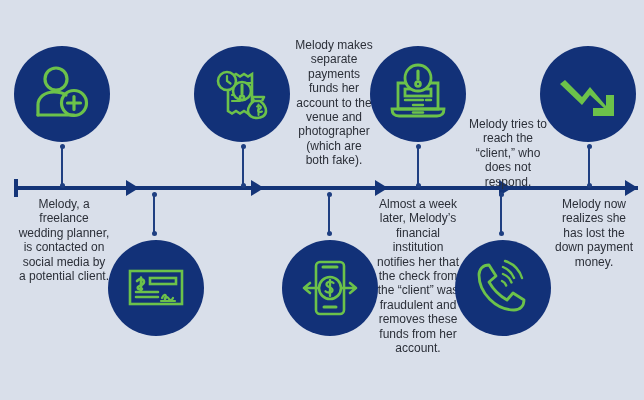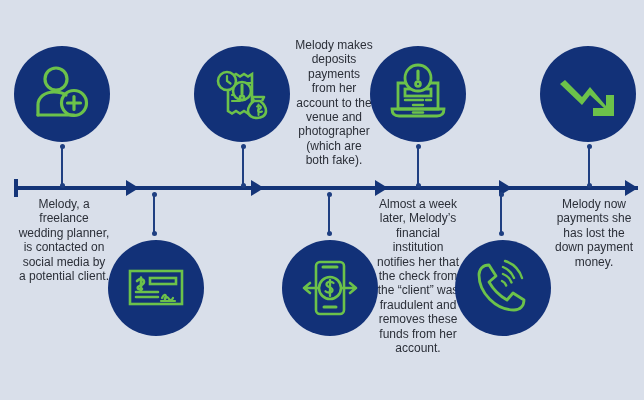--- a/index.html
+++ b/index.html
@@ -190,7 +190,7 @@
       </svg>
     </span>
   </div>
-  <div class="caption" style="left:295px; top:38px; width:78px;">Melody makes deposits payments from her account to the venue and photographer (which are both fake).</div>
+  <div class="caption" style="left:295px; top:38px; width:78px;">Melody makes separate payments funds her account to the venue and photographer (which are both fake).</div>
 
   <div class="icon-circle" style="left:370px; top:46px;">
     <span>

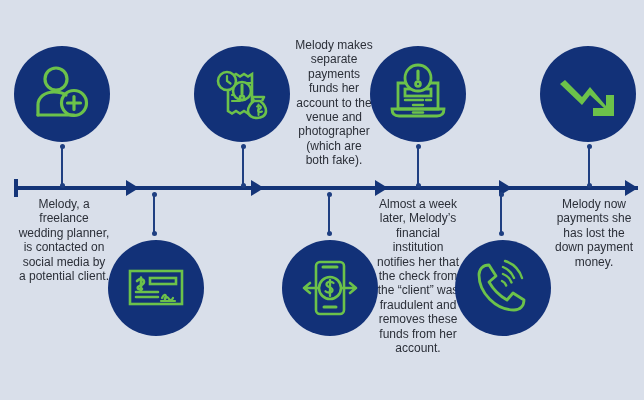--- a/index.html
+++ b/index.html
@@ -220,6 +220,7 @@
       </svg>
     </span>
   </div>
+  <div class="caption" style="left:465px; top:117px; width:86px;">Melody tries to reach the “client,” who does not respond.</div>
 
   <div class="icon-circle" style="left:540px; top:46px;">
     <span>

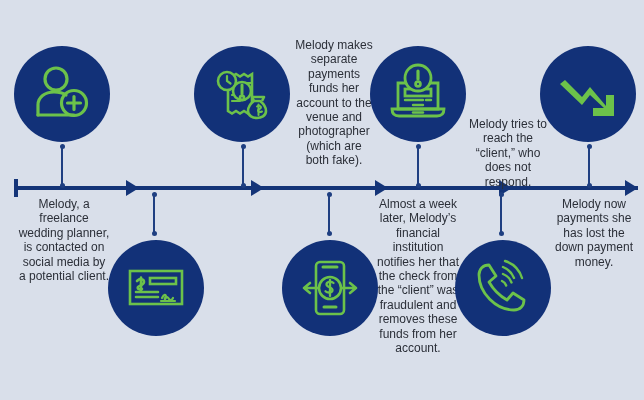--- a/index.html
+++ b/index.html
@@ -229,7 +229,7 @@
       </svg>
     </span>
   </div>
-  <div class="caption" style="left:551px; top:197px; width:86px;">Melody now payments she has lost the down payment money.</div>
+  <div class="caption" style="left:551px; top:197px; width:86px;">Melody now realizes she has lost the down payment money.</div>
 
 </div>
 

